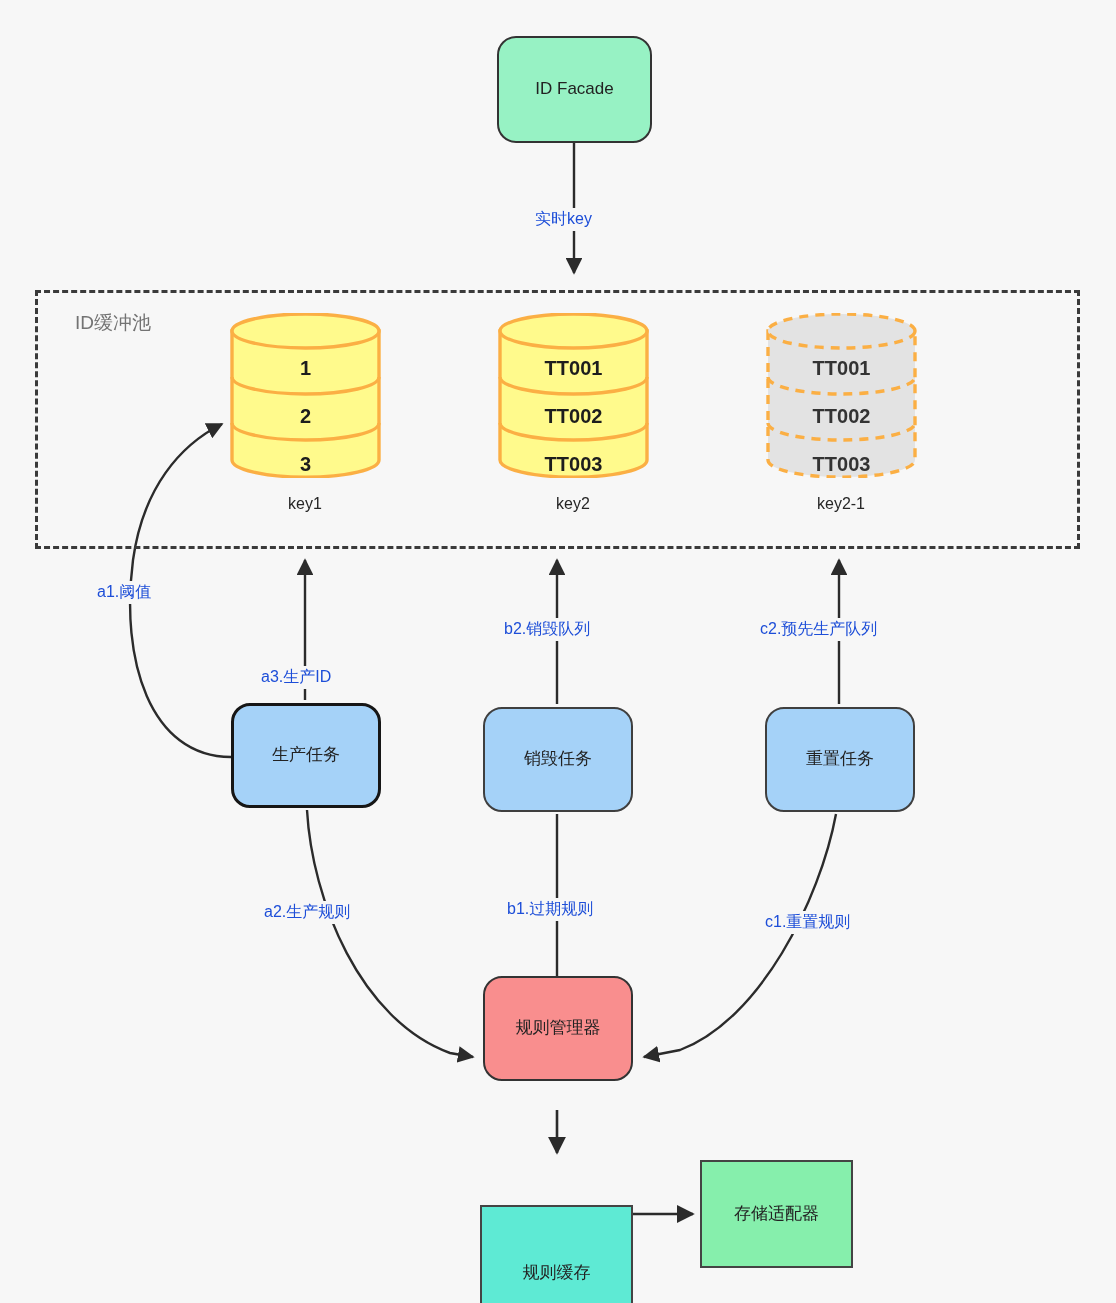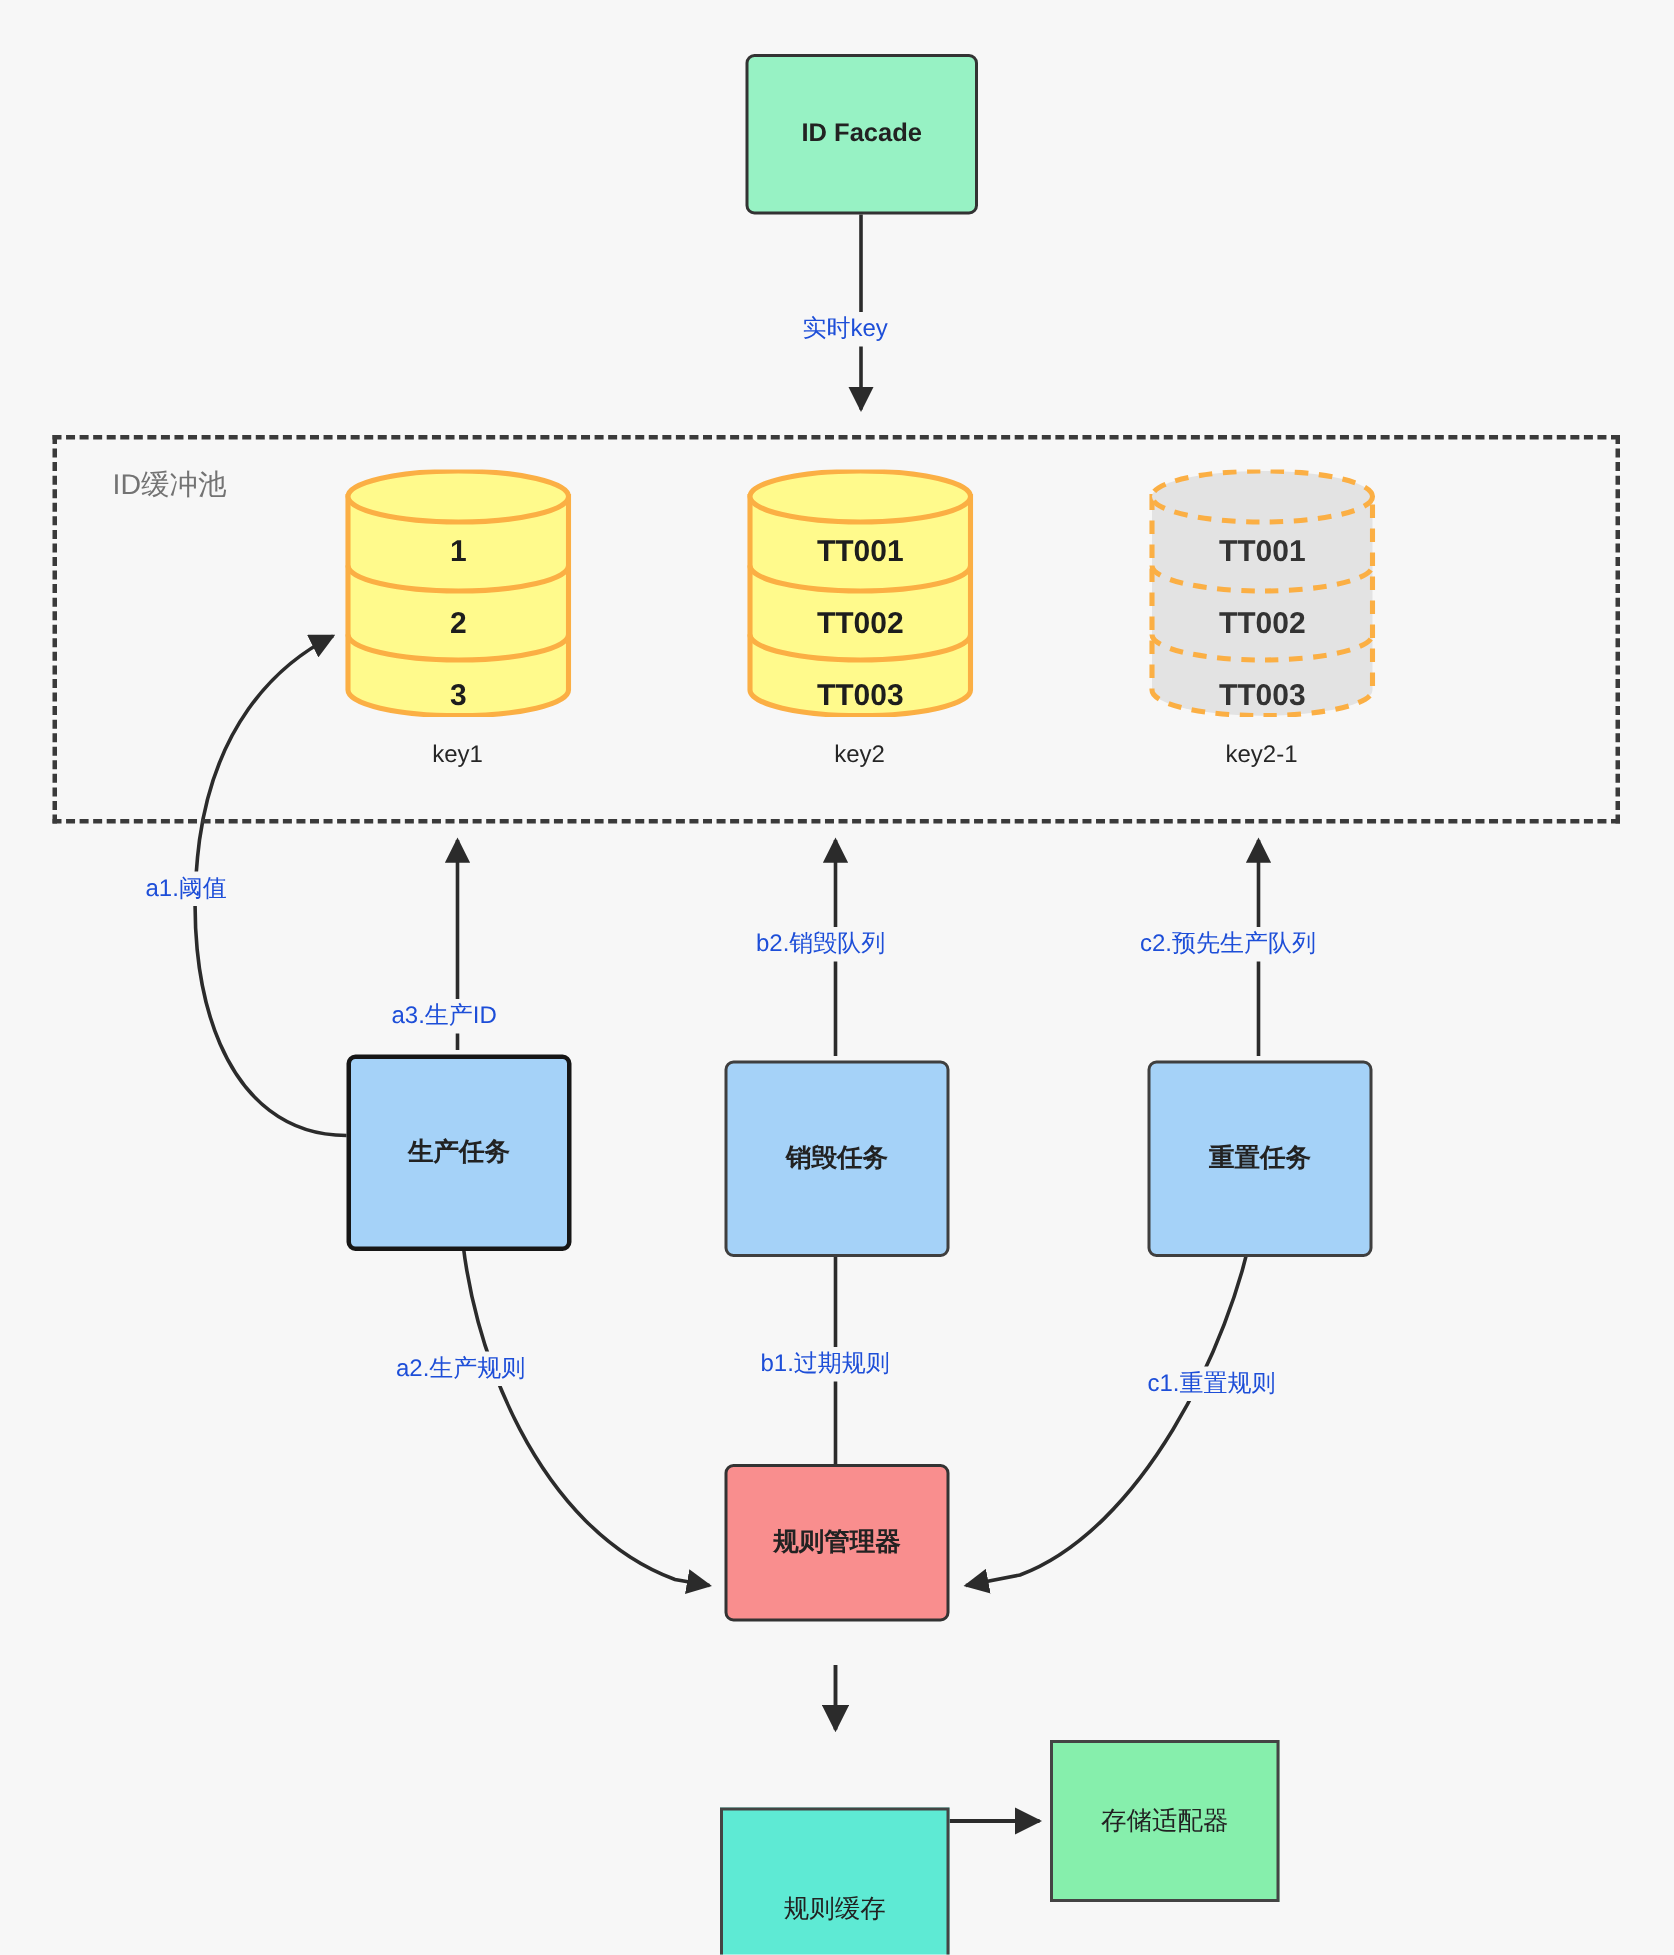--- a/index.html
+++ b/index.html
@@ -34,8 +34,7 @@
     z-index: 5;
   }
   .rounded {
-    border-radius: 6px;
-    font-weight: bold;
+    border-radius: 19px;
   }
   .node-facade {
     left: 497px; top: 36px;

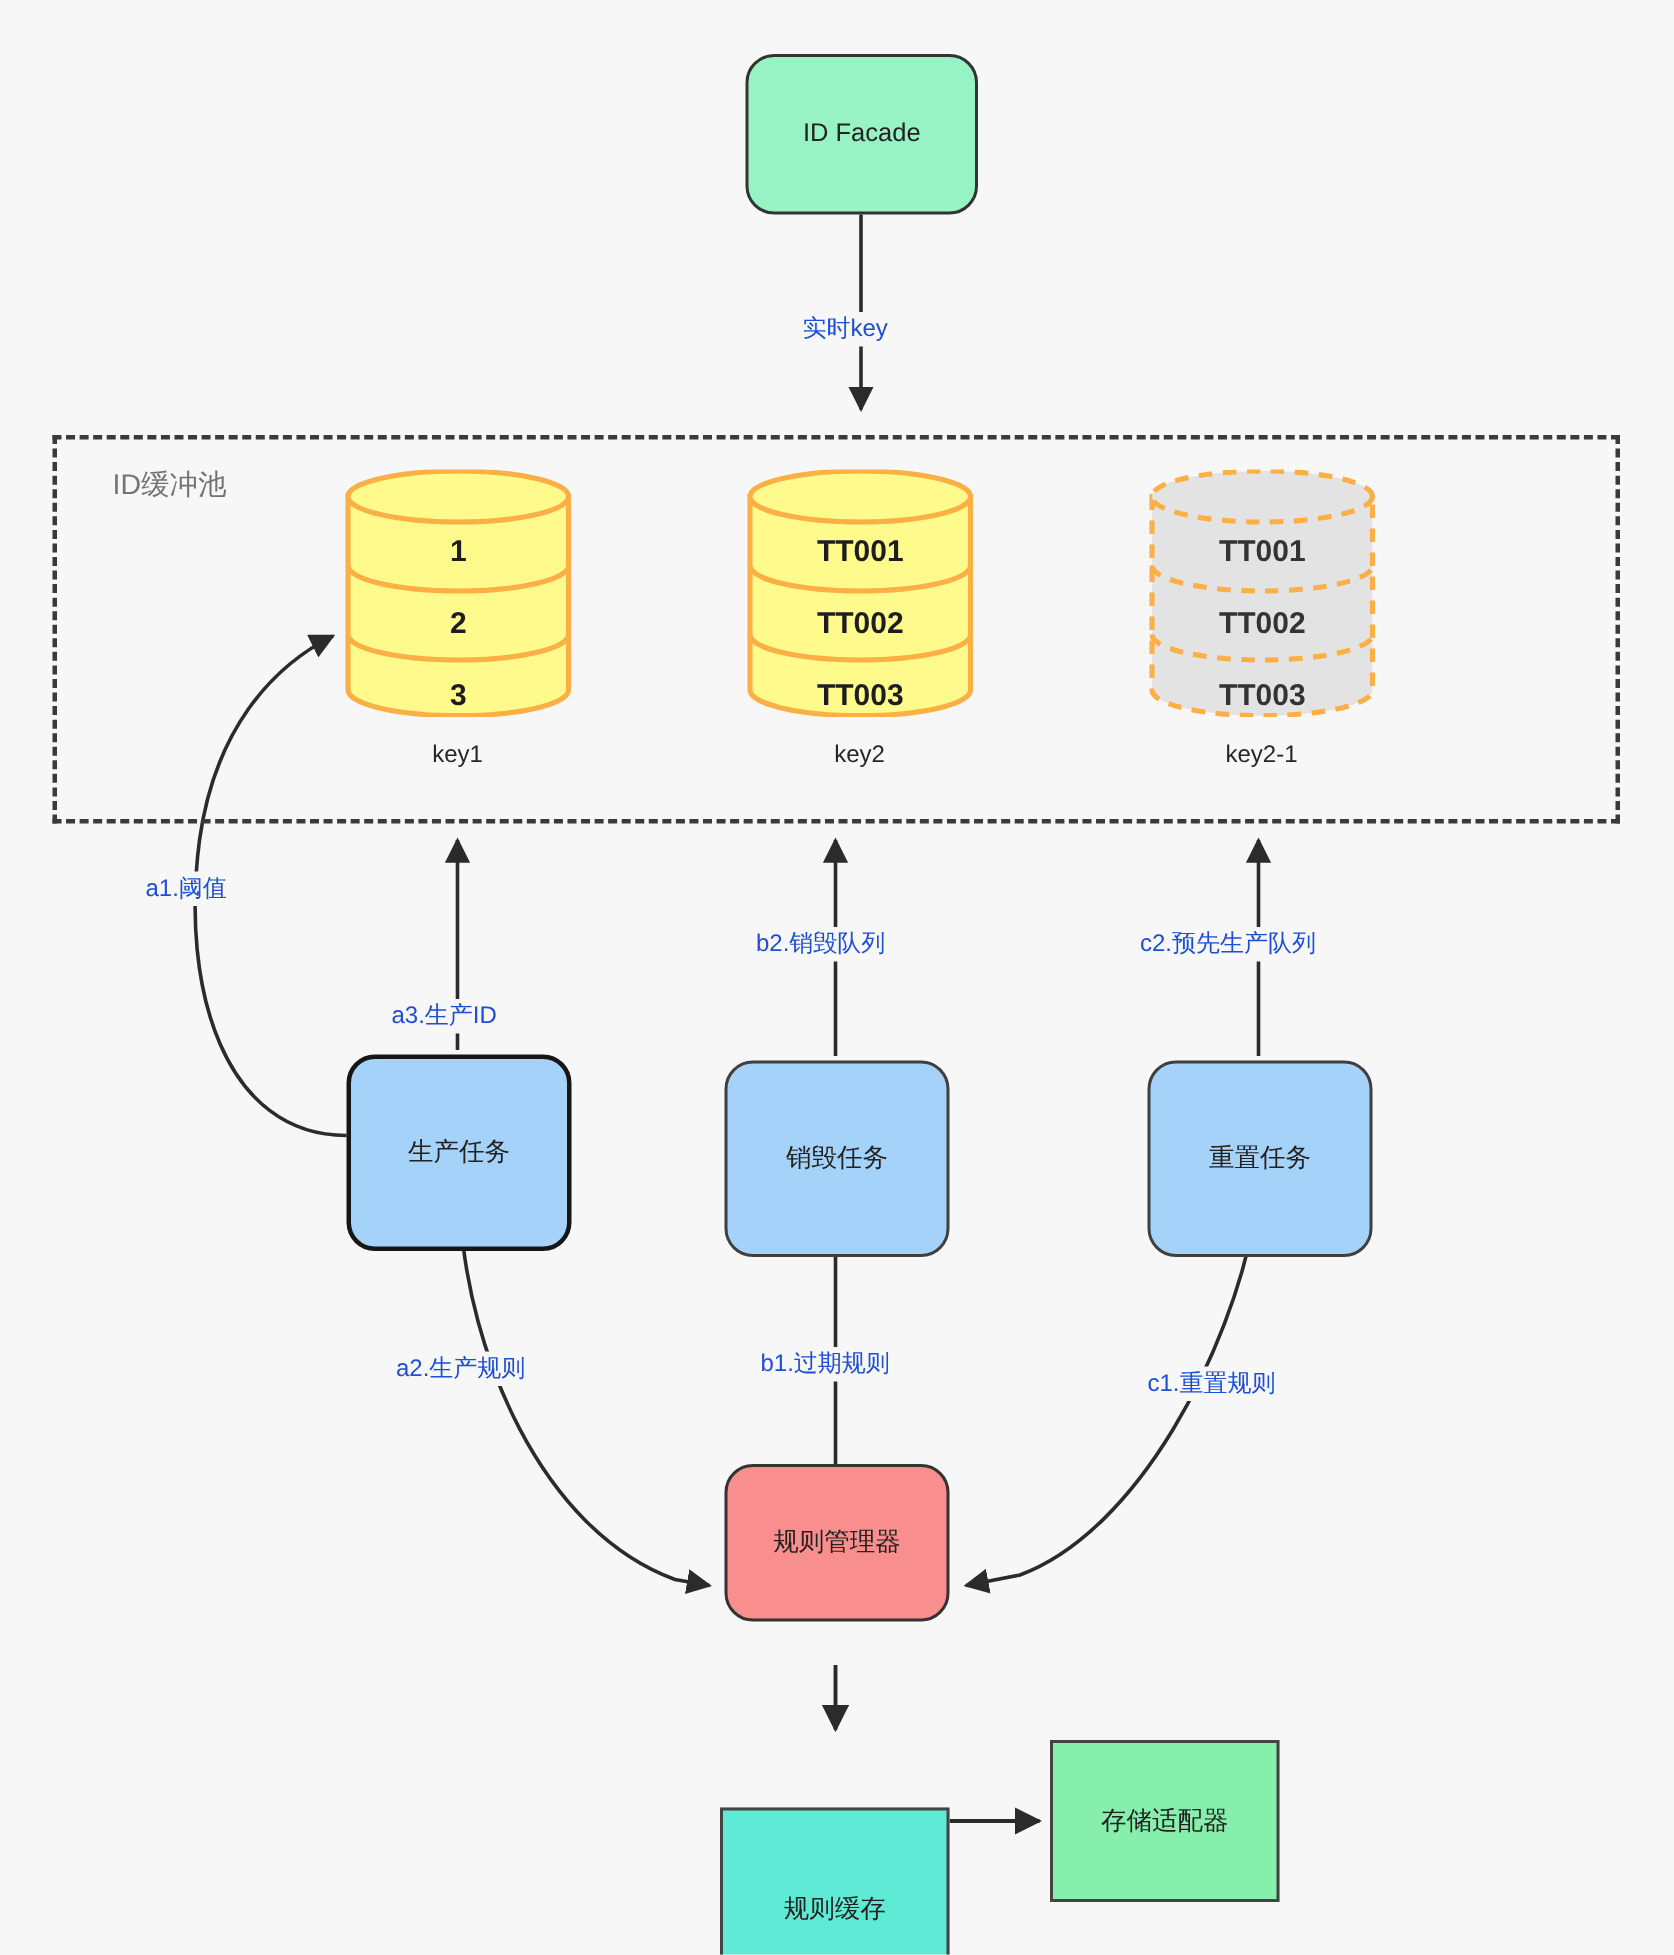--- a/index.html
+++ b/index.html
@@ -43,7 +43,7 @@
     border: 2.2px solid #333333;
   }
   .node-task {
-    width: 150px; height: 131px;
+    width: 150px; height: 105px;
     background: #A5D2F8;
     border: 2.2px solid #3f3f3f;
   }

